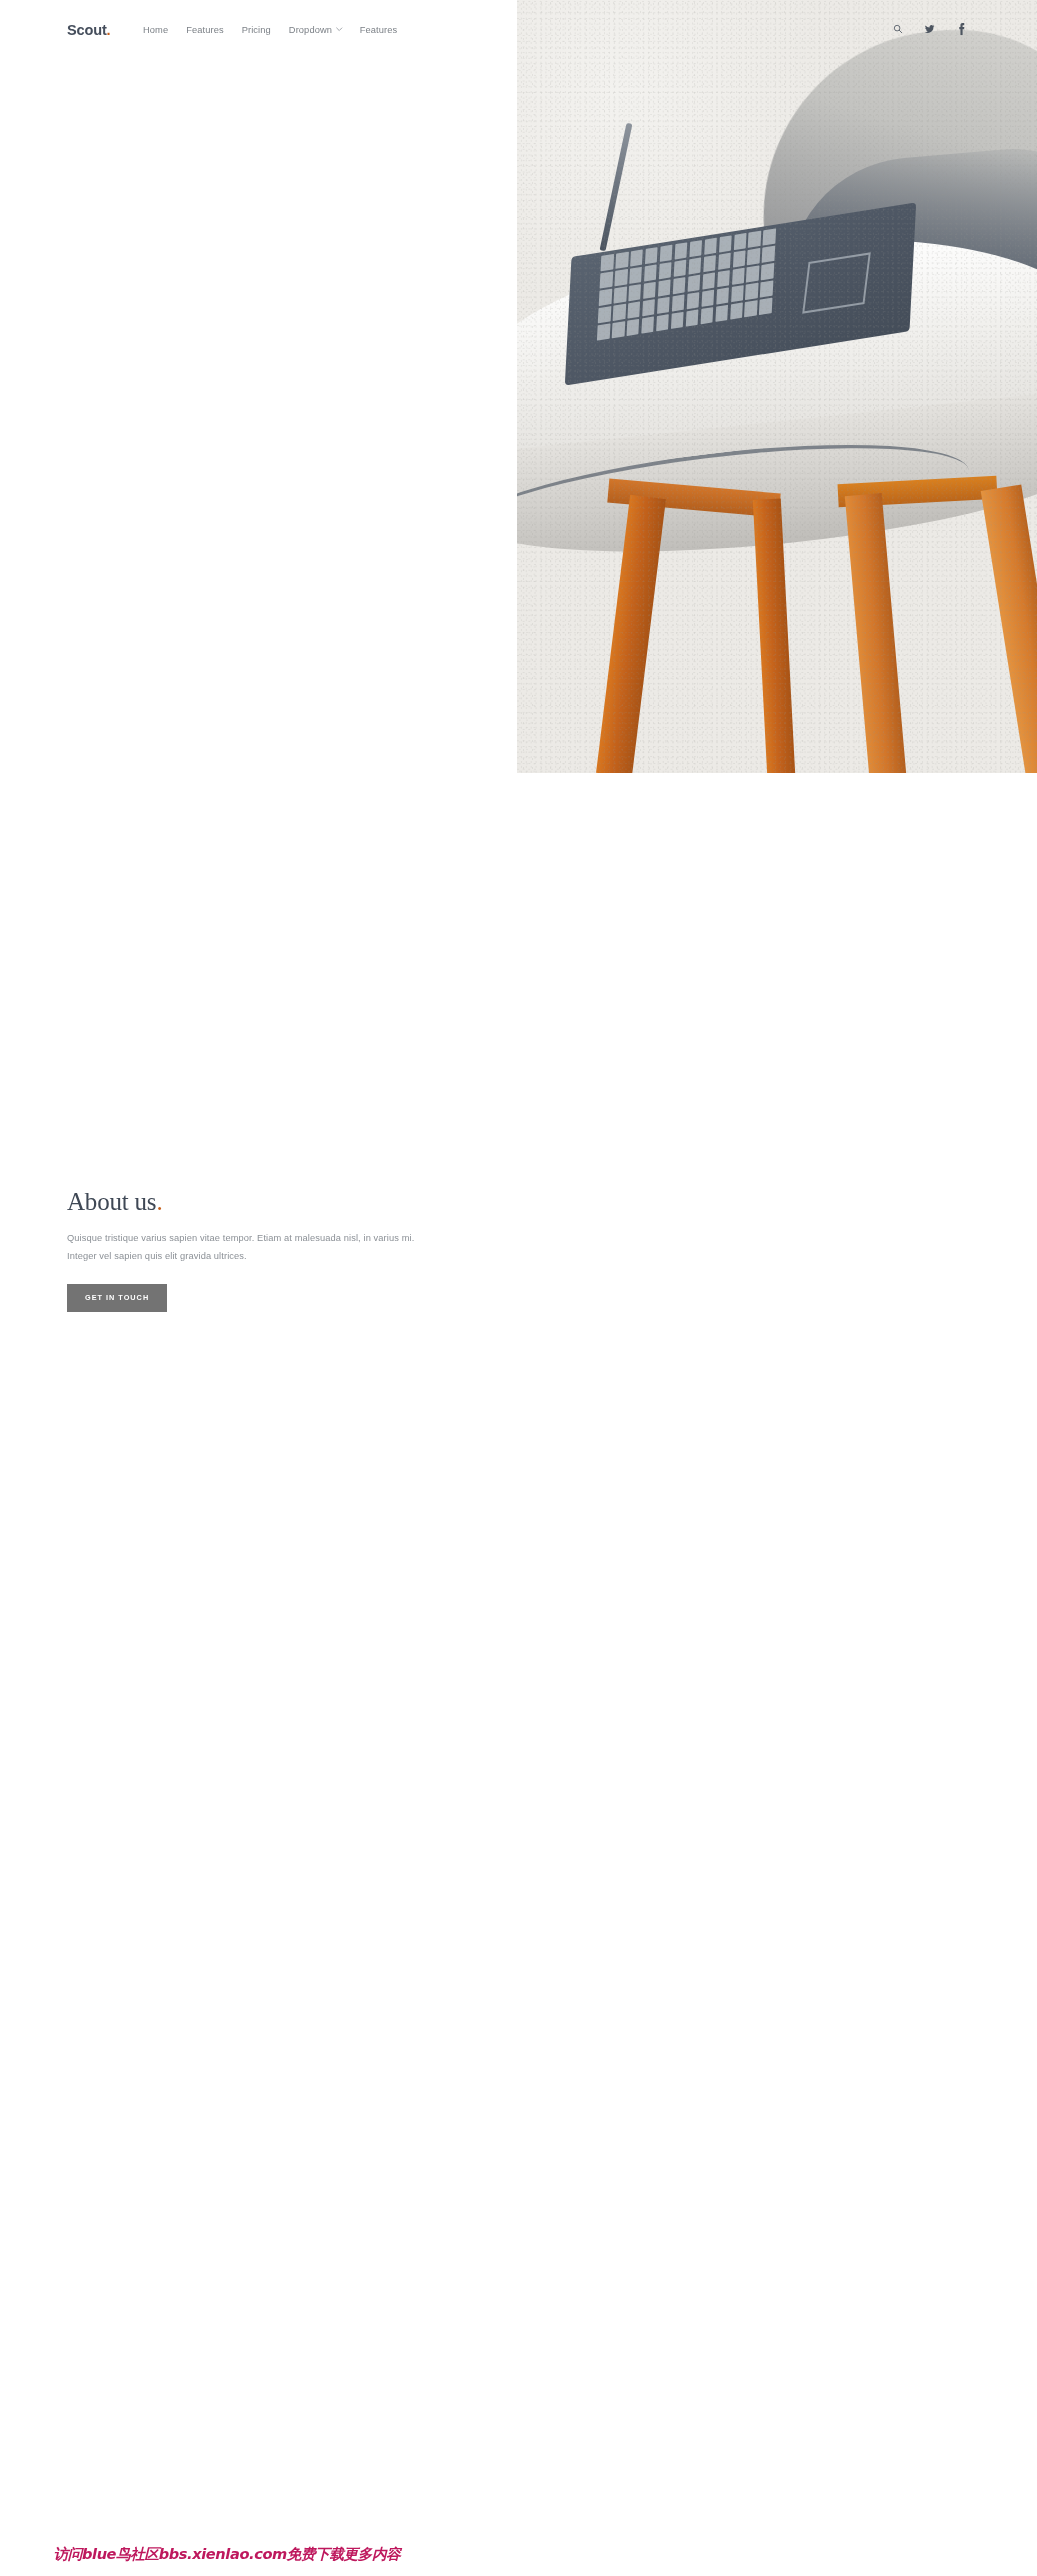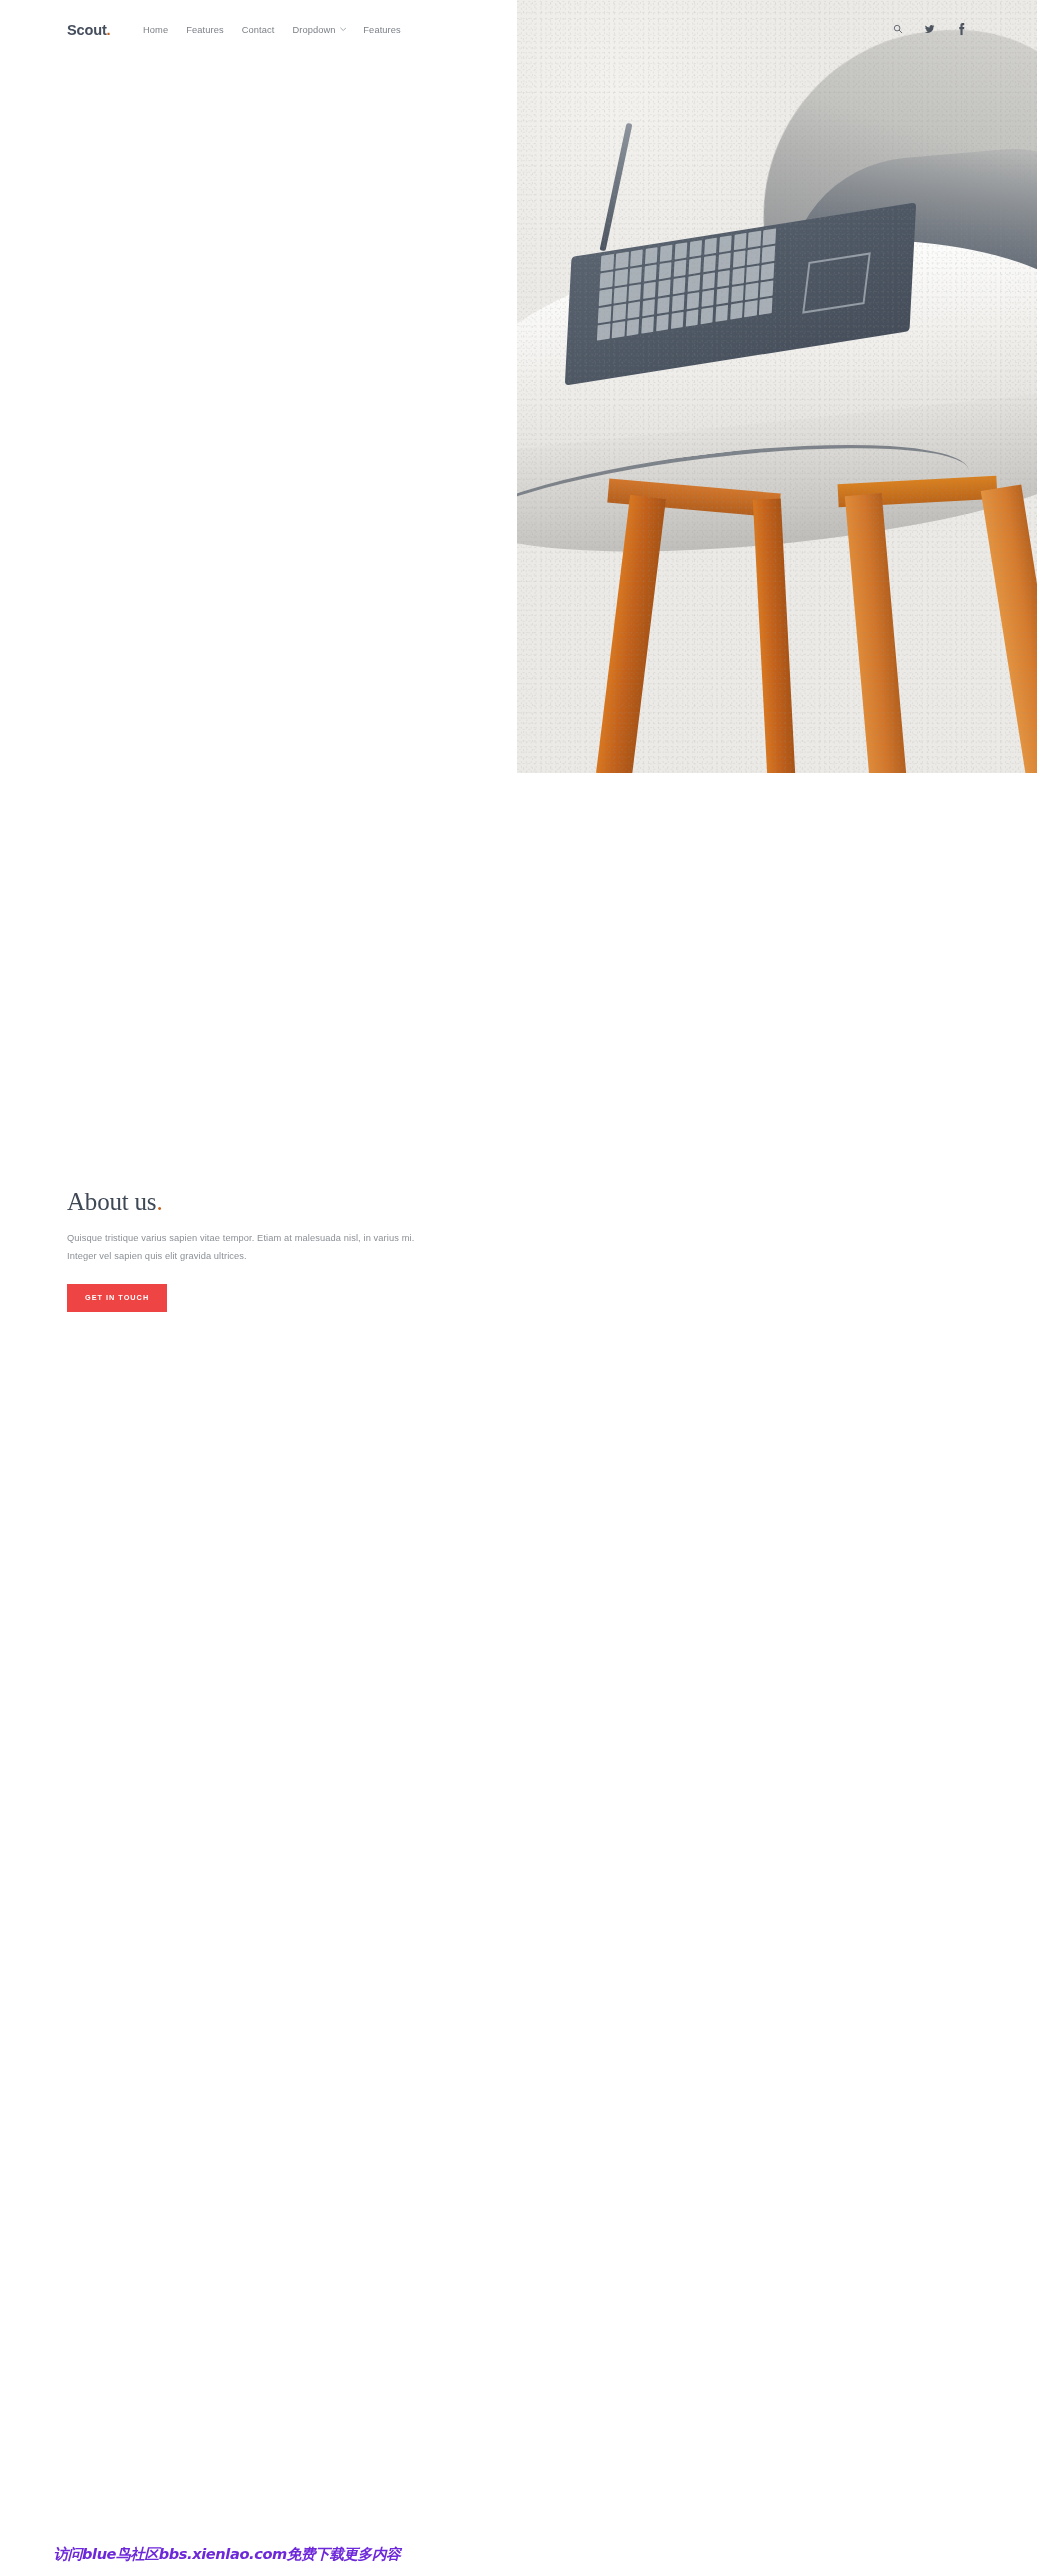--- a/index.html
+++ b/index.html
@@ -259,7 +259,7 @@
         <span>Features</span>
       </div>
       <div class="nav-item">
-        <span>Contact</span>
+        <span>Pricing</span>
       </div>
       <div class="nav-item">
         <span>Dropdown</span>

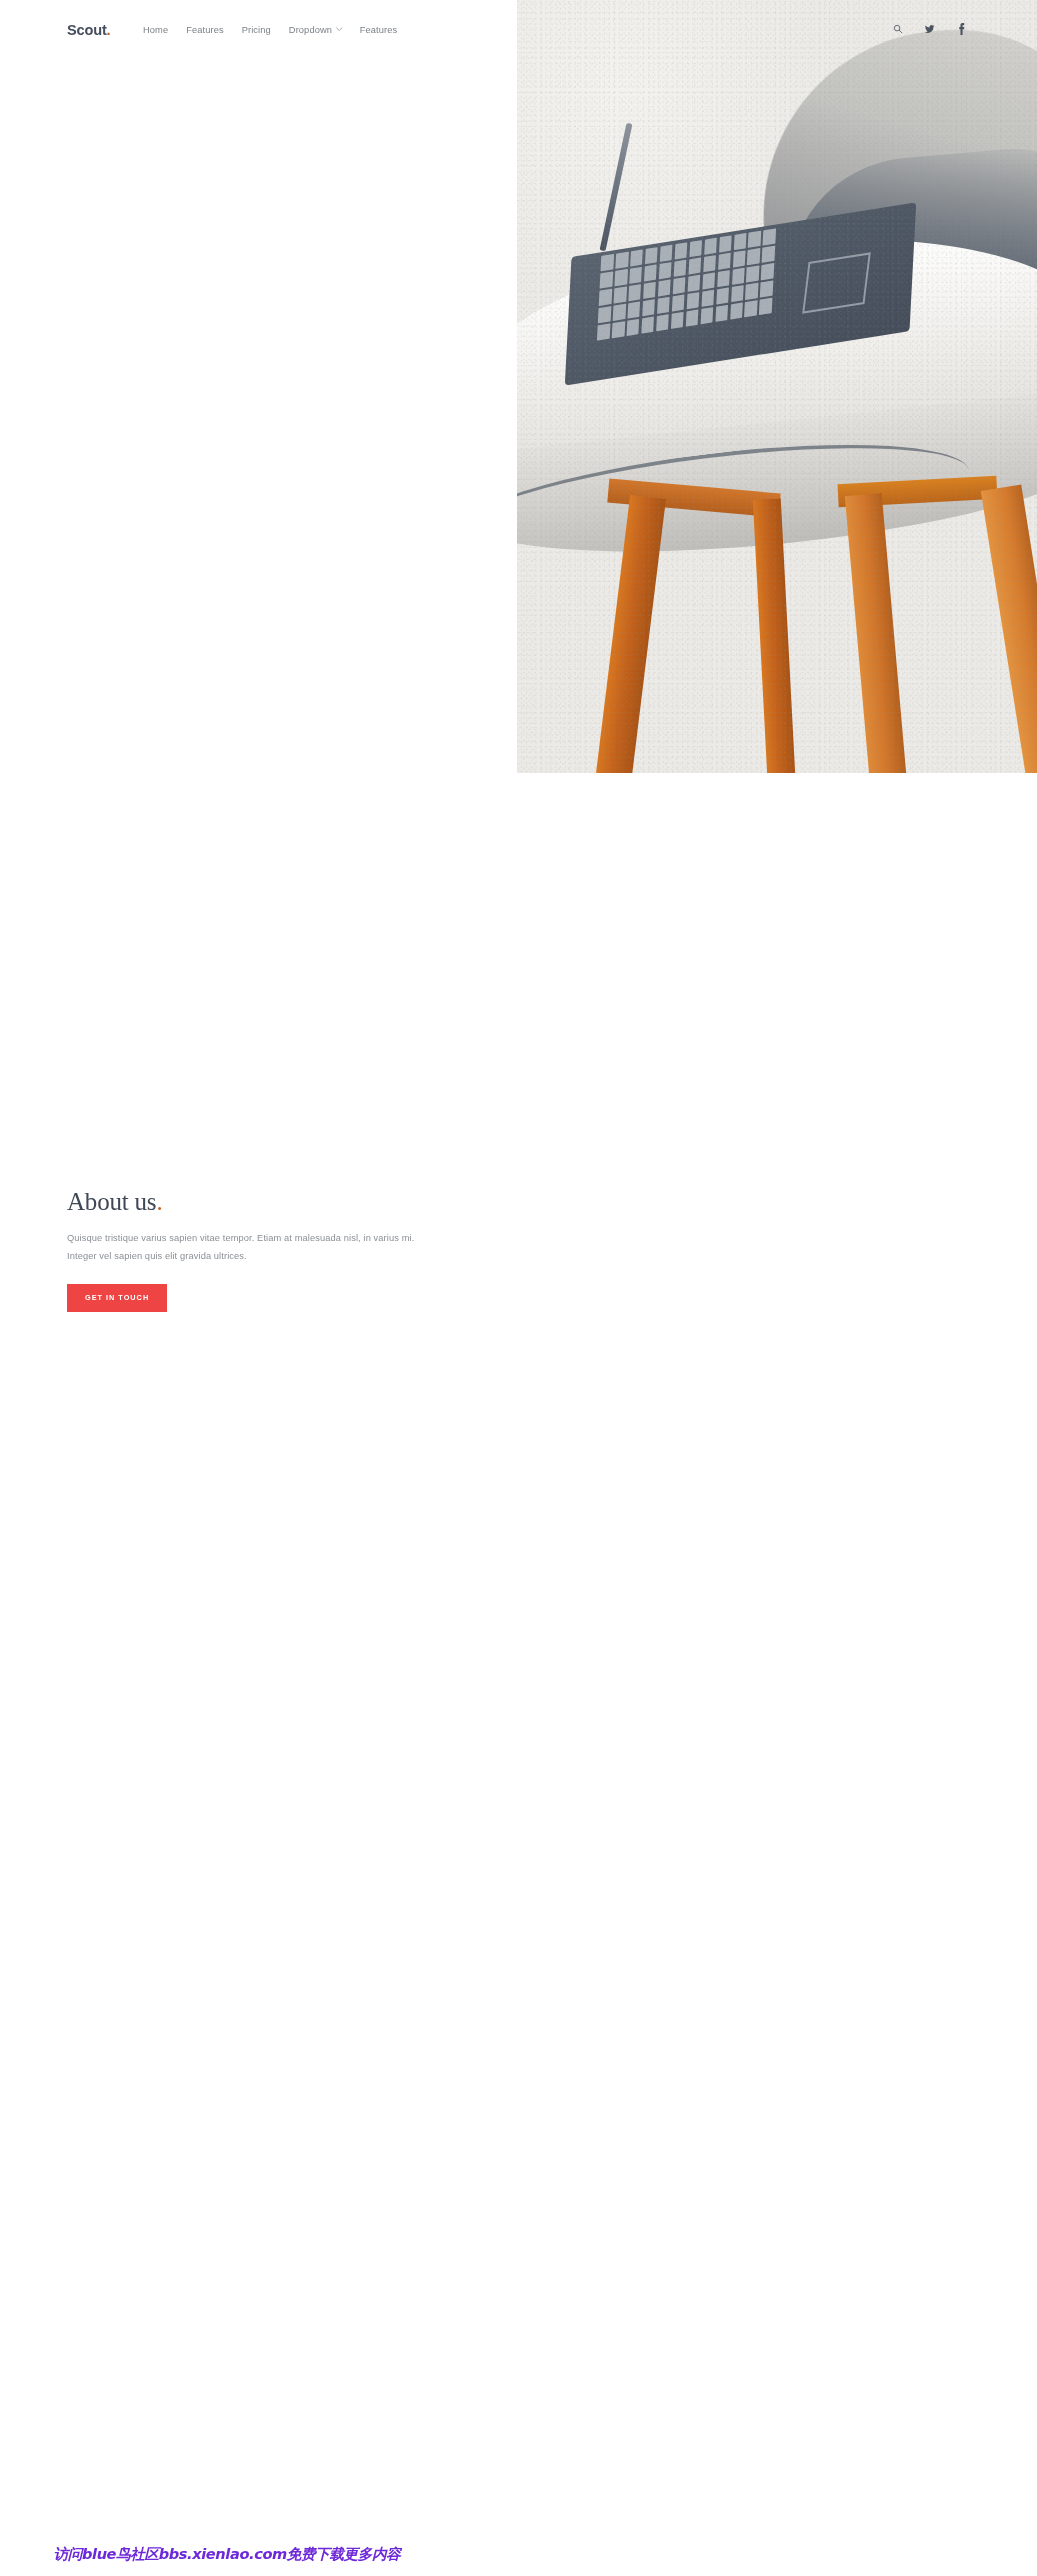--- a/index.html
+++ b/index.html
@@ -138,7 +138,7 @@
   }
   .btn {
     display:inline-block; margin-top:18px;
-    background:#ef4444; color:#fff;
+    background:#737373; color:#fff;
     font-size:7.3px; font-weight:bold; letter-spacing:1px;
     padding:9.7px 18px; border:0; cursor:pointer; text-transform:uppercase;
   }

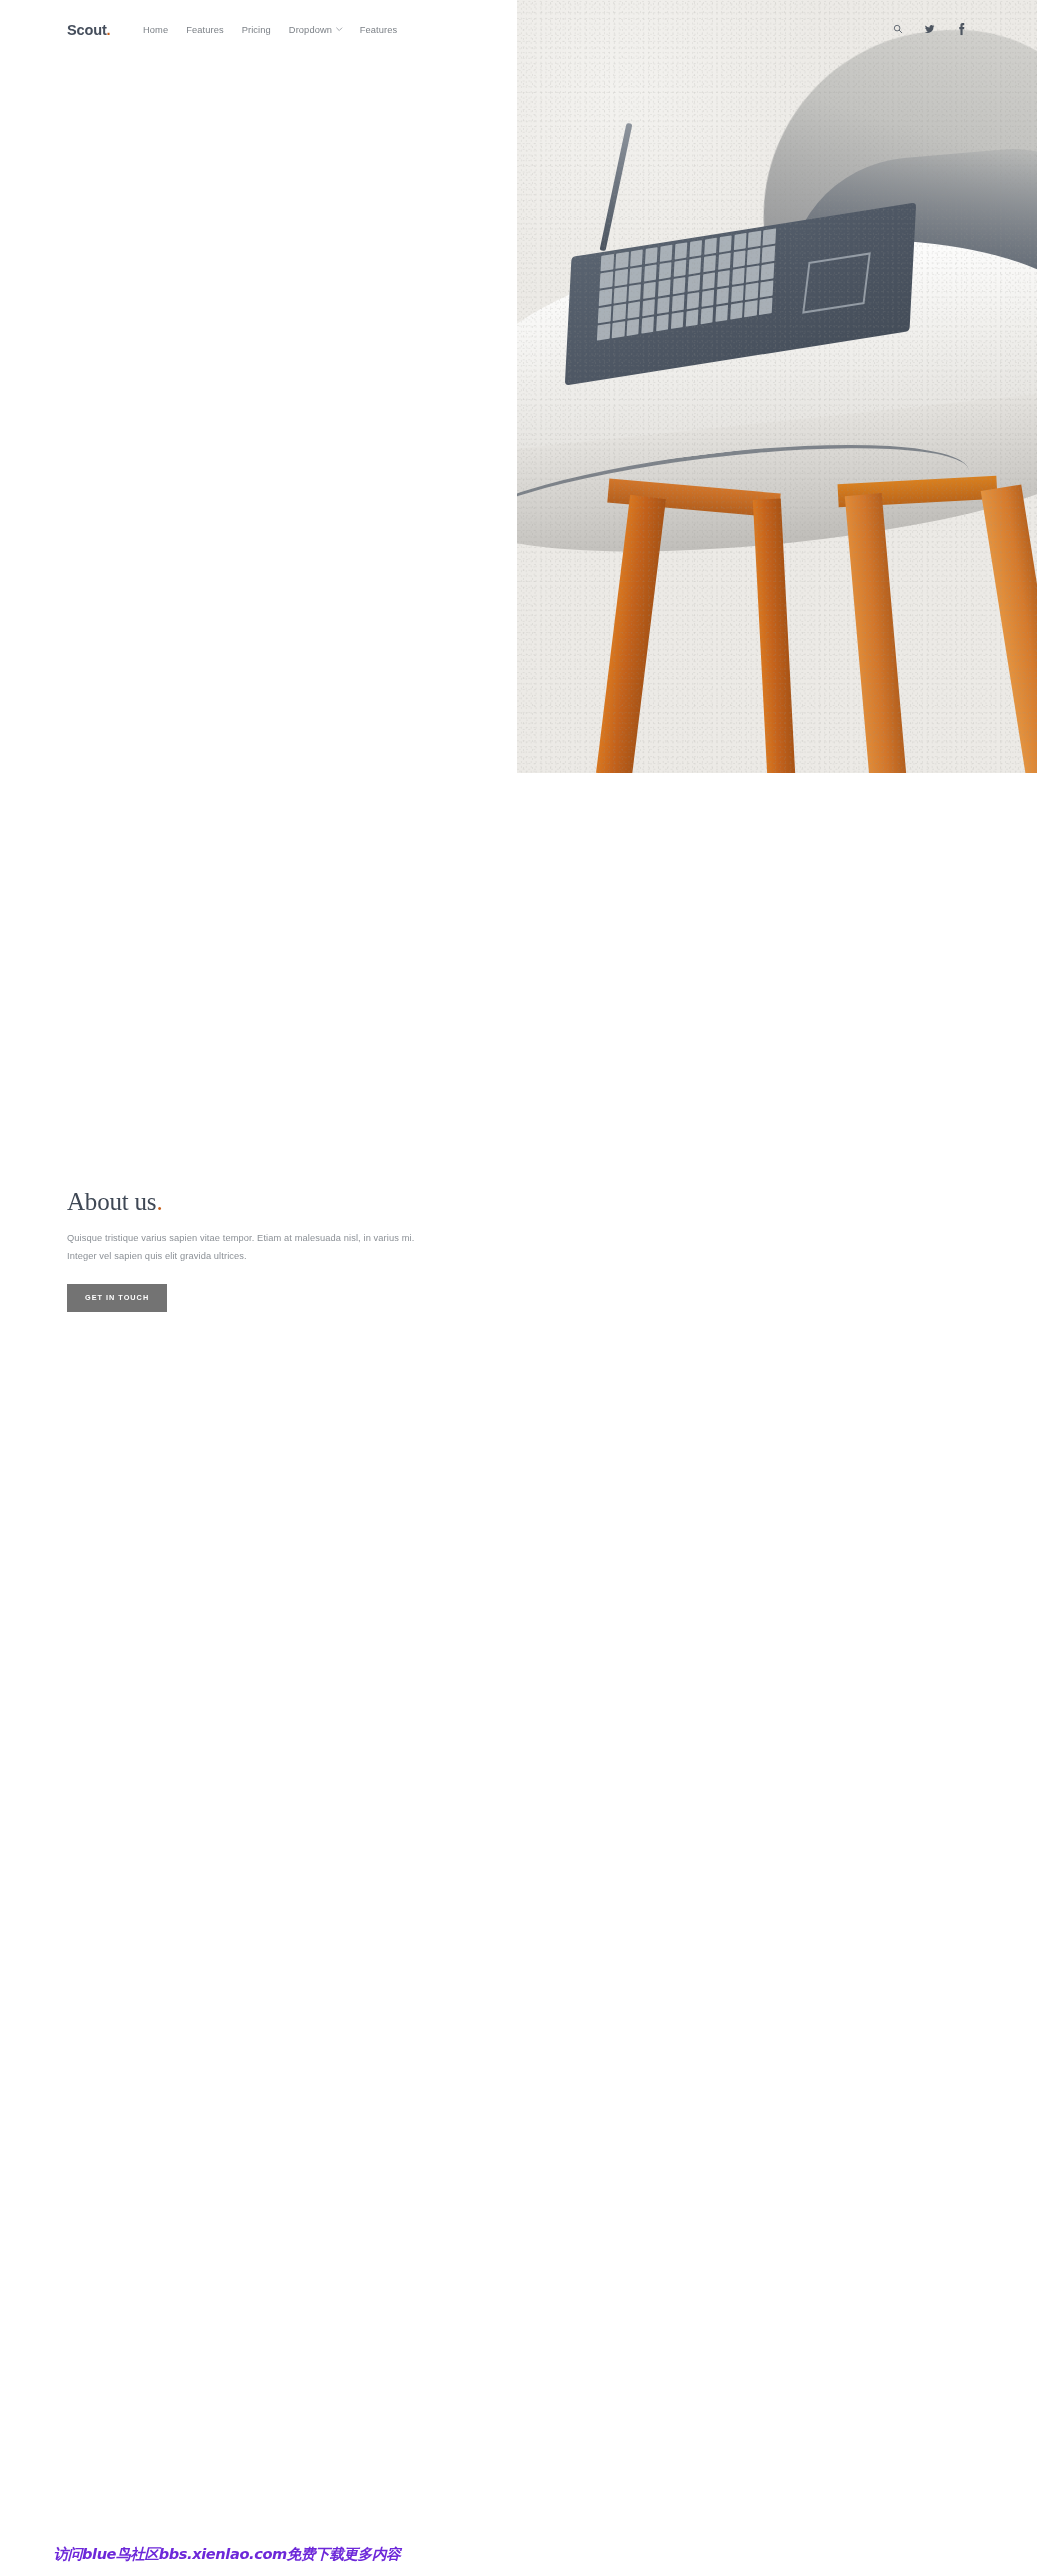--- a/index.html
+++ b/index.html
@@ -149,7 +149,7 @@
     text-align:center;
     font-family:"DejaVu Sans", sans-serif;
     font-size:14.6px; font-weight:bold; font-style:italic;
-    color:#6d28d9; letter-spacing:-0.4px; white-space:nowrap;
+    color:#be185d; letter-spacing:-0.4px; white-space:nowrap;
   }
 </style>
 </head>

